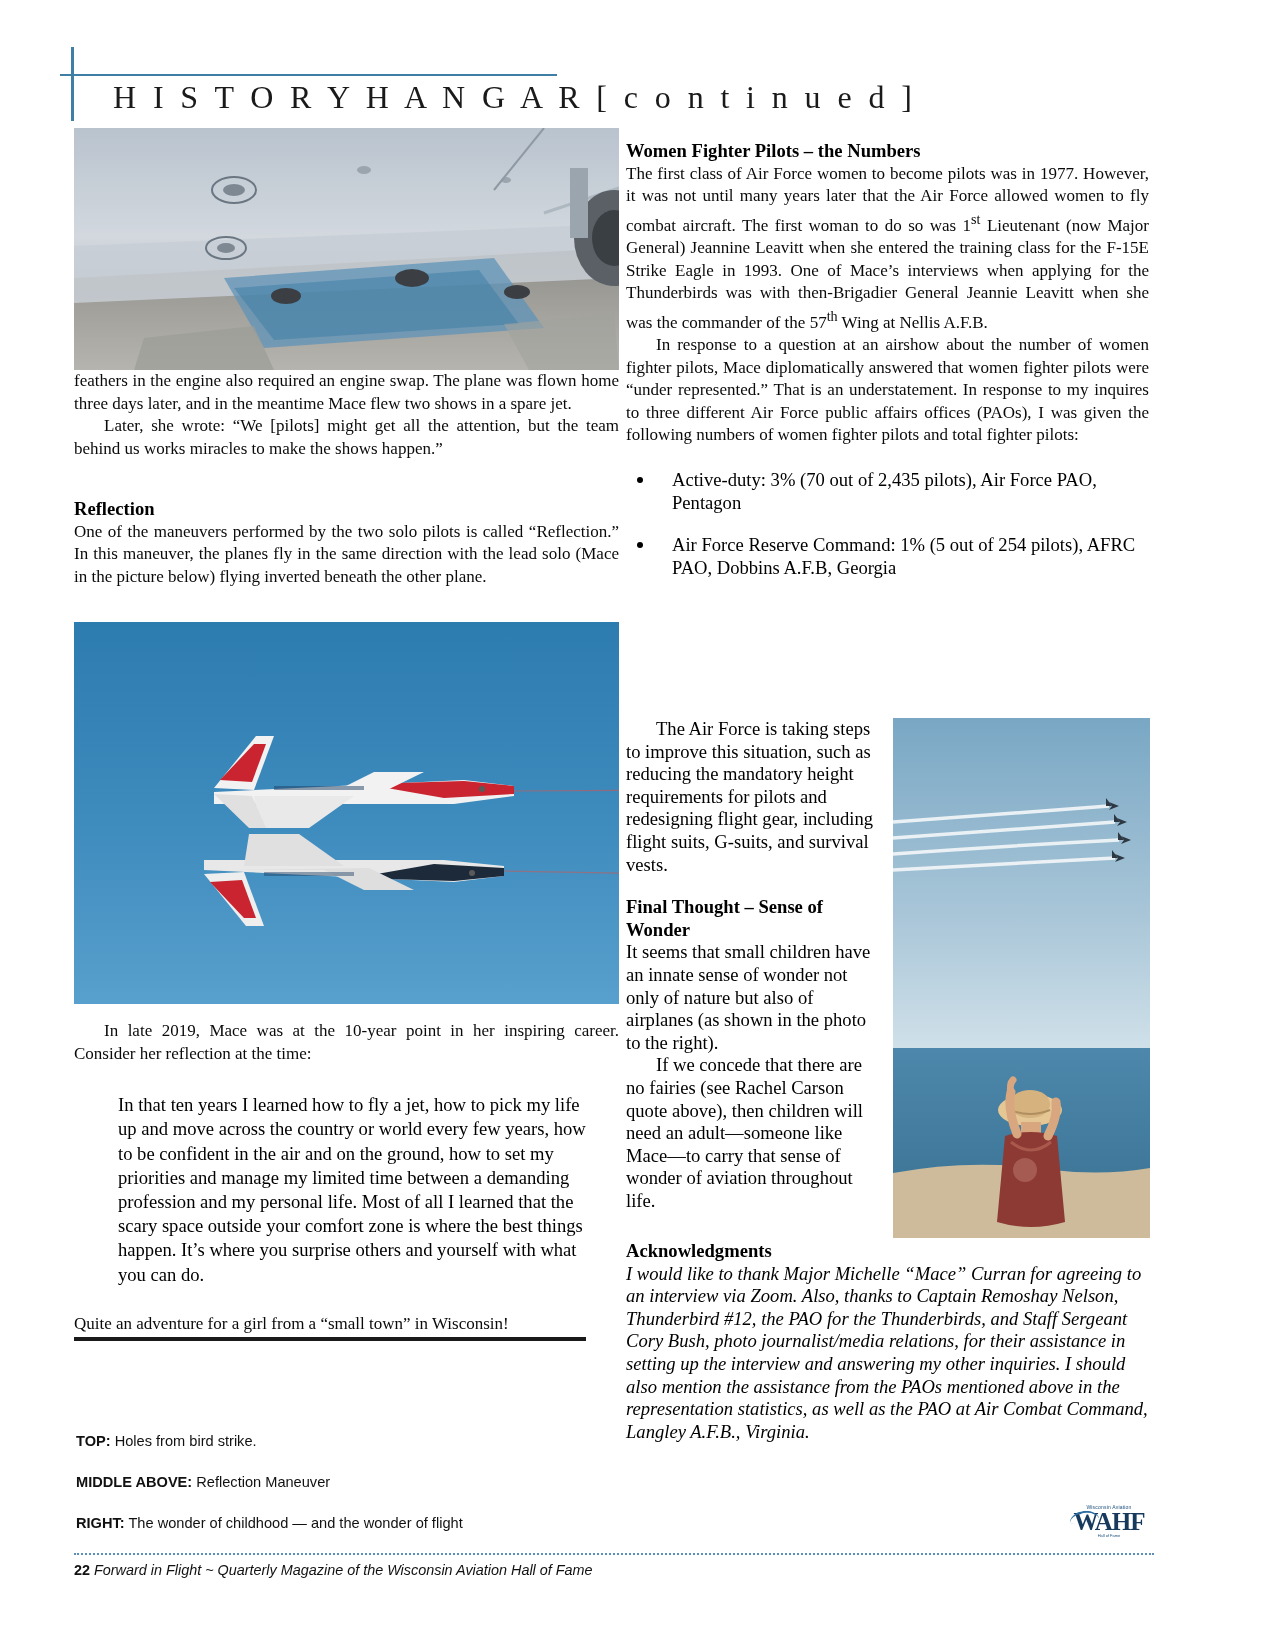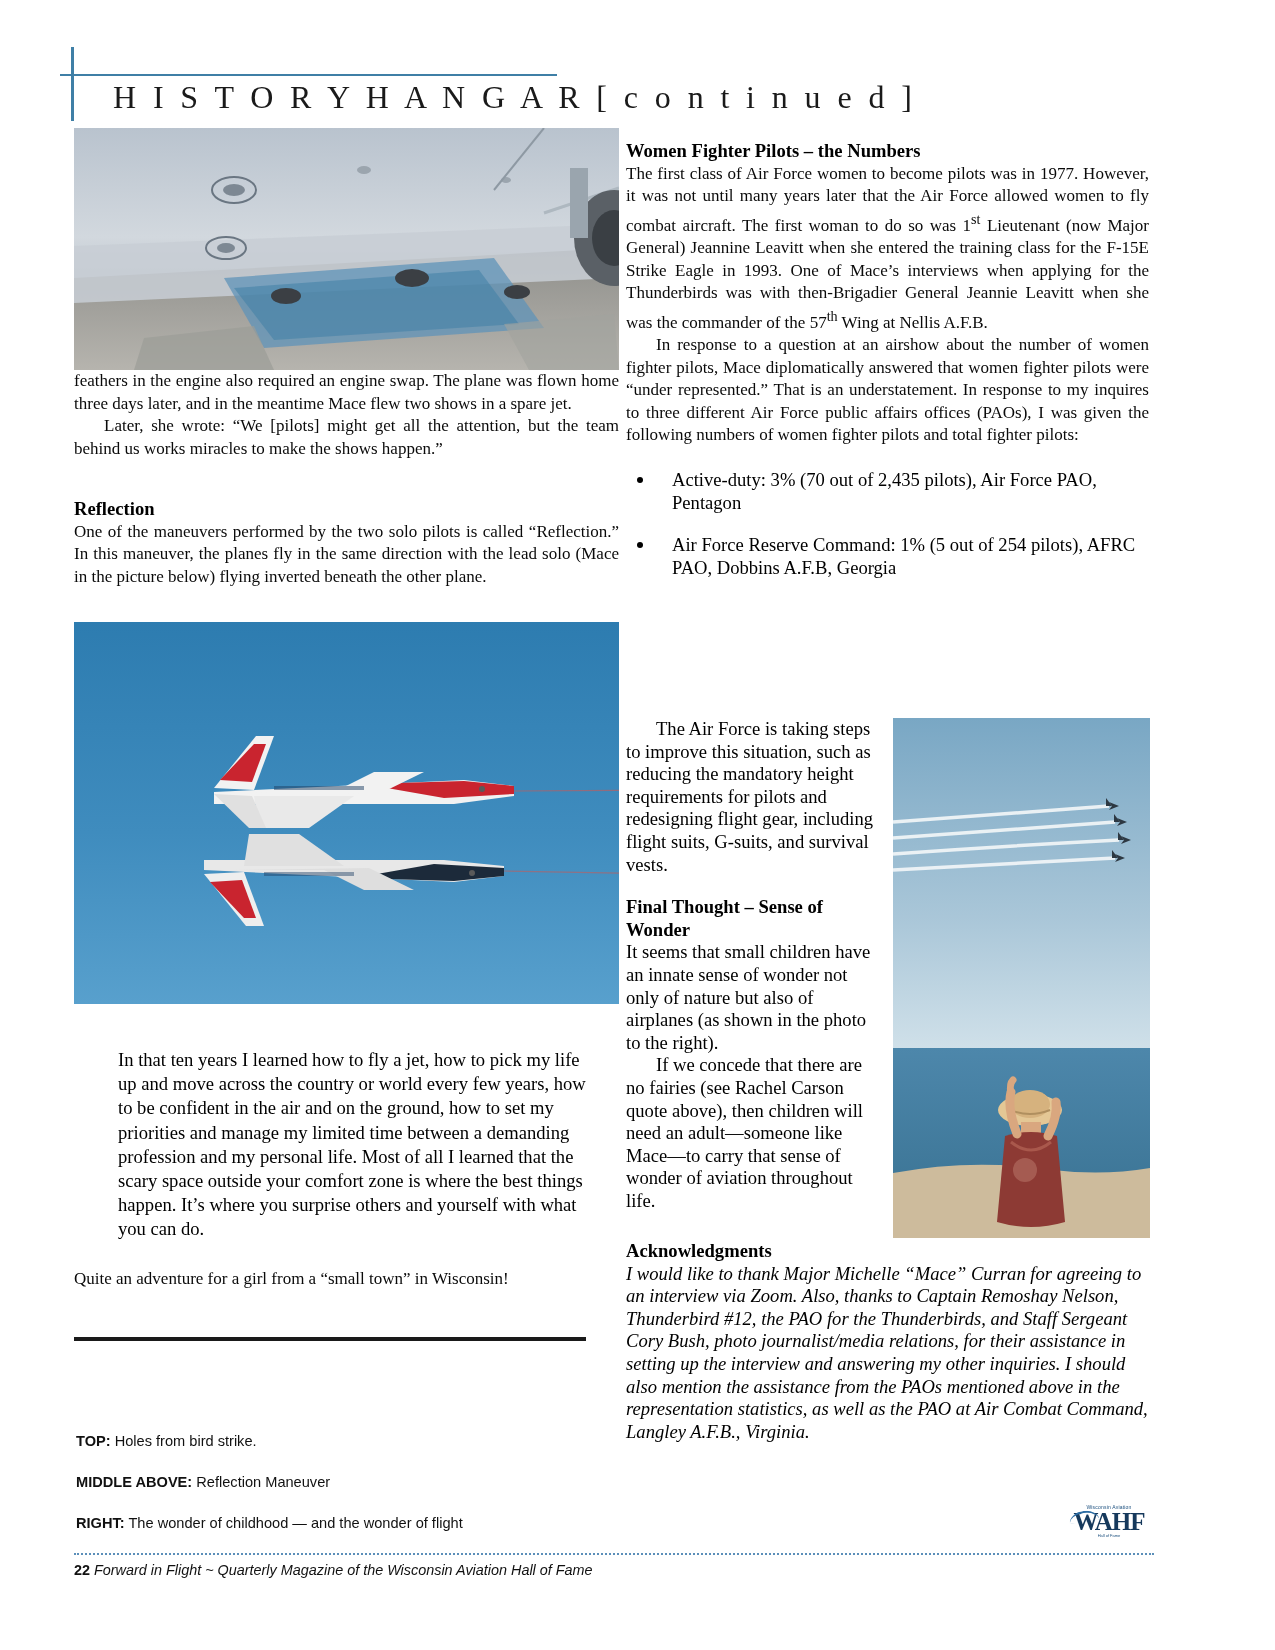--- a/index.html
+++ b/index.html
@@ -317,6 +317,7 @@
   </div>
 
   <div style="position:absolute;left:74px;top:1020px;width:545px;">
+    <p class="body-text indent">In late 2019, Mace was at the 10-year point in her inspiring career. Consider her reflection at the time:</p>
     <p class="blockquote" style="margin-top:28px;">In that ten years I learned how to fly a jet, how to pick my life up and move across the country or world every few years, how to be confident in the air and on the ground, how to set my priorities and manage my limited time between a demanding profession and my personal life. Most of all I learned that the scary space outside your comfort zone is where the best things happen. It’s where you surprise others and yourself with what you can do.</p>
     <p class="body-text" style="margin-top:26px;">Quite an adventure for a girl from a “small town” in Wisconsin!</p>
   </div>

